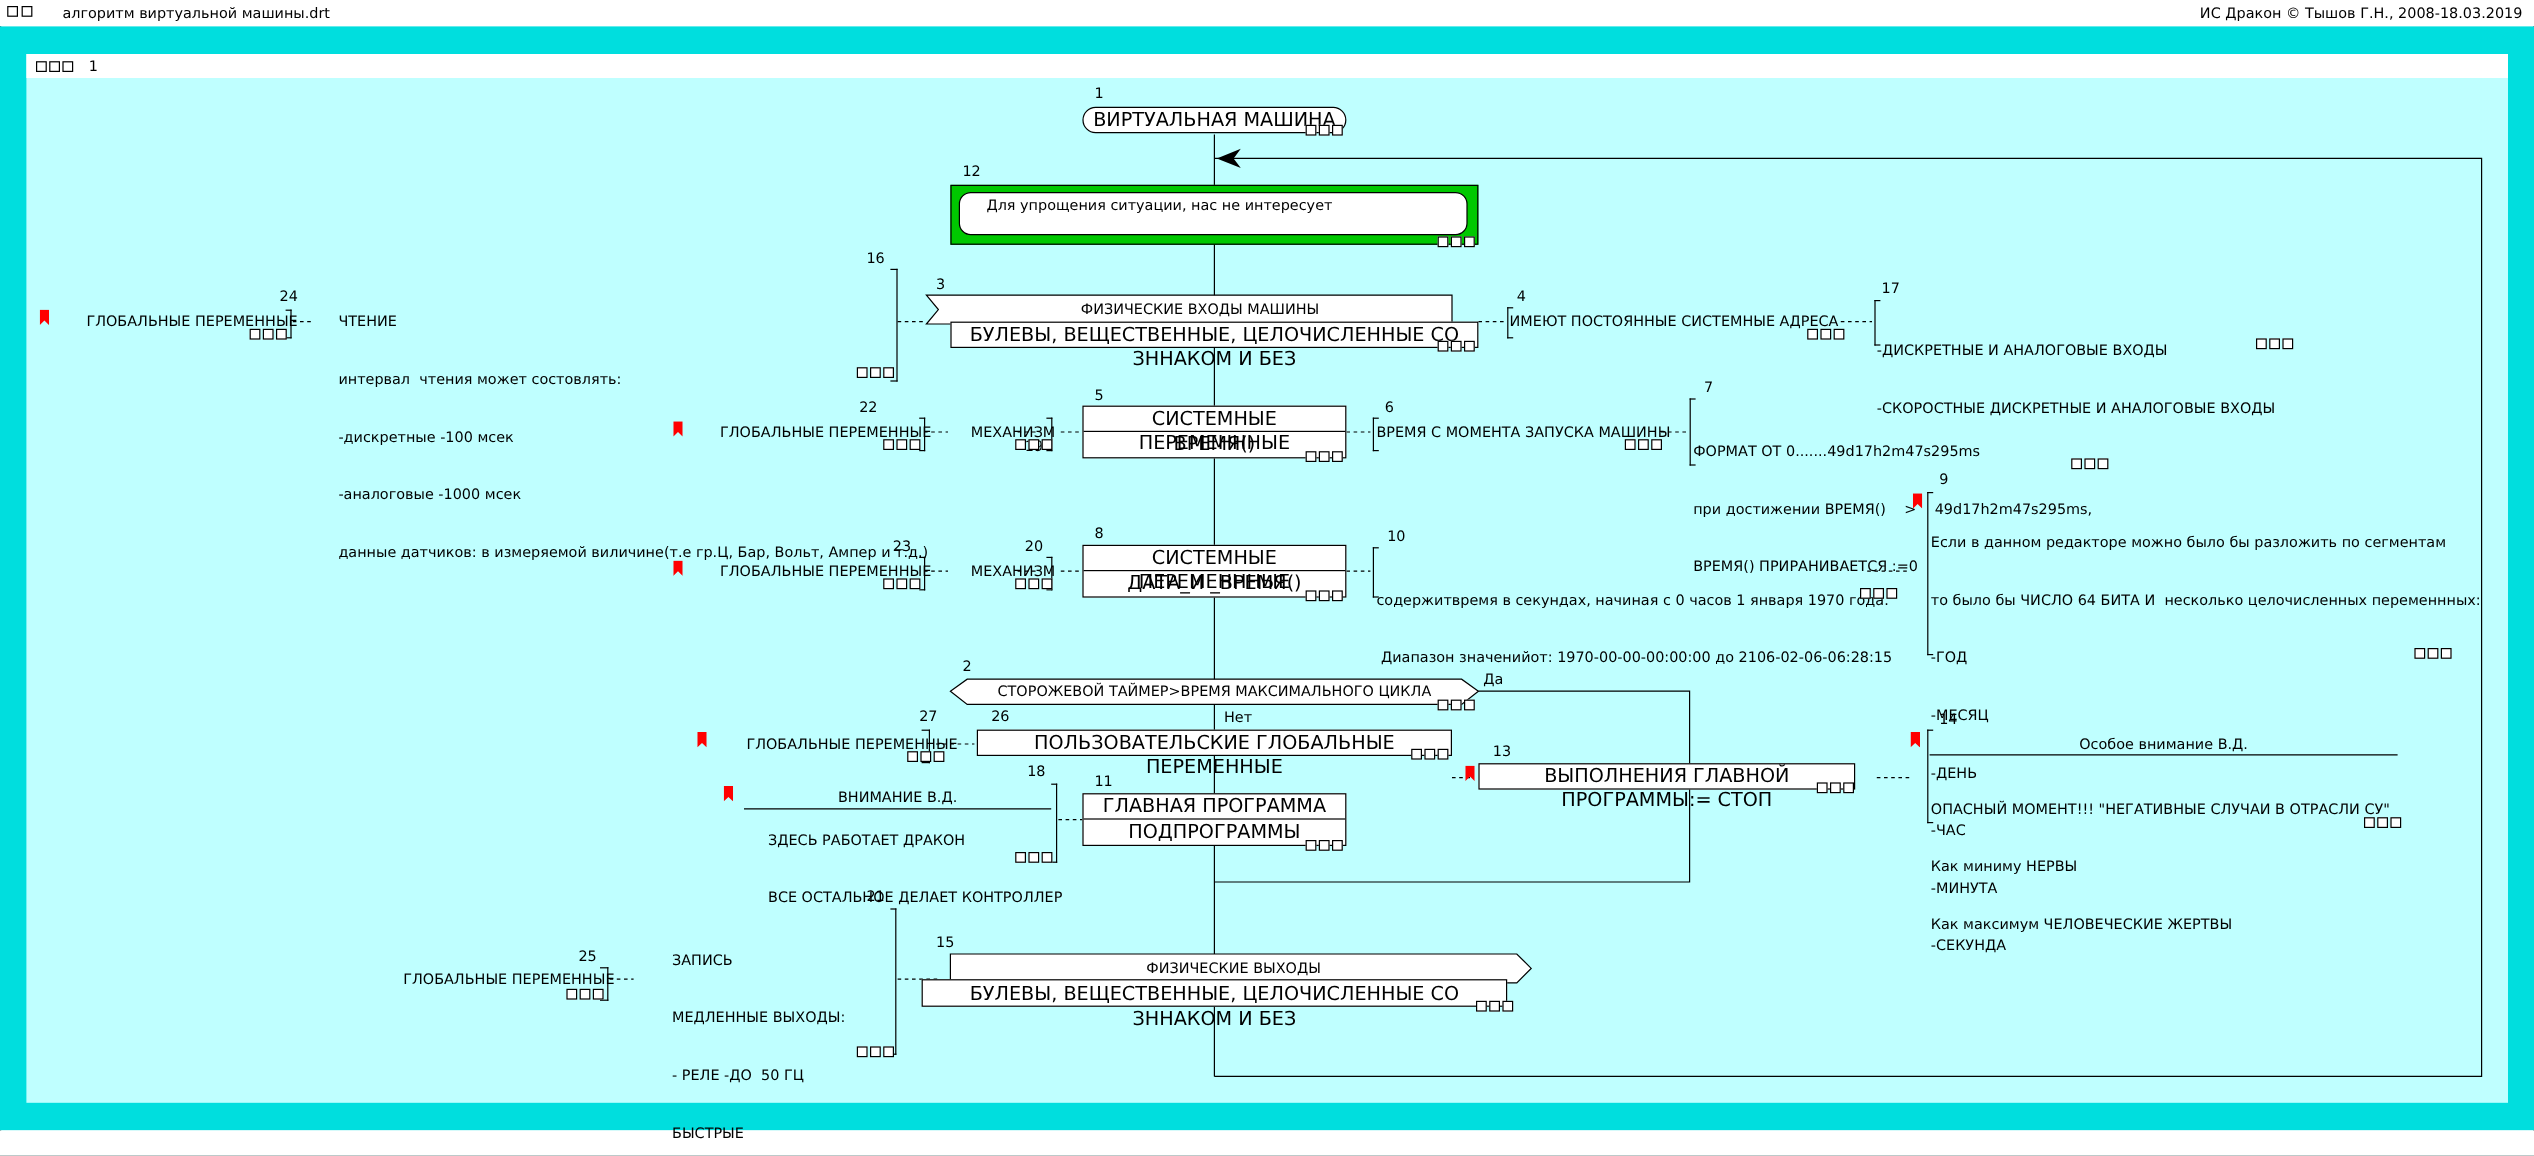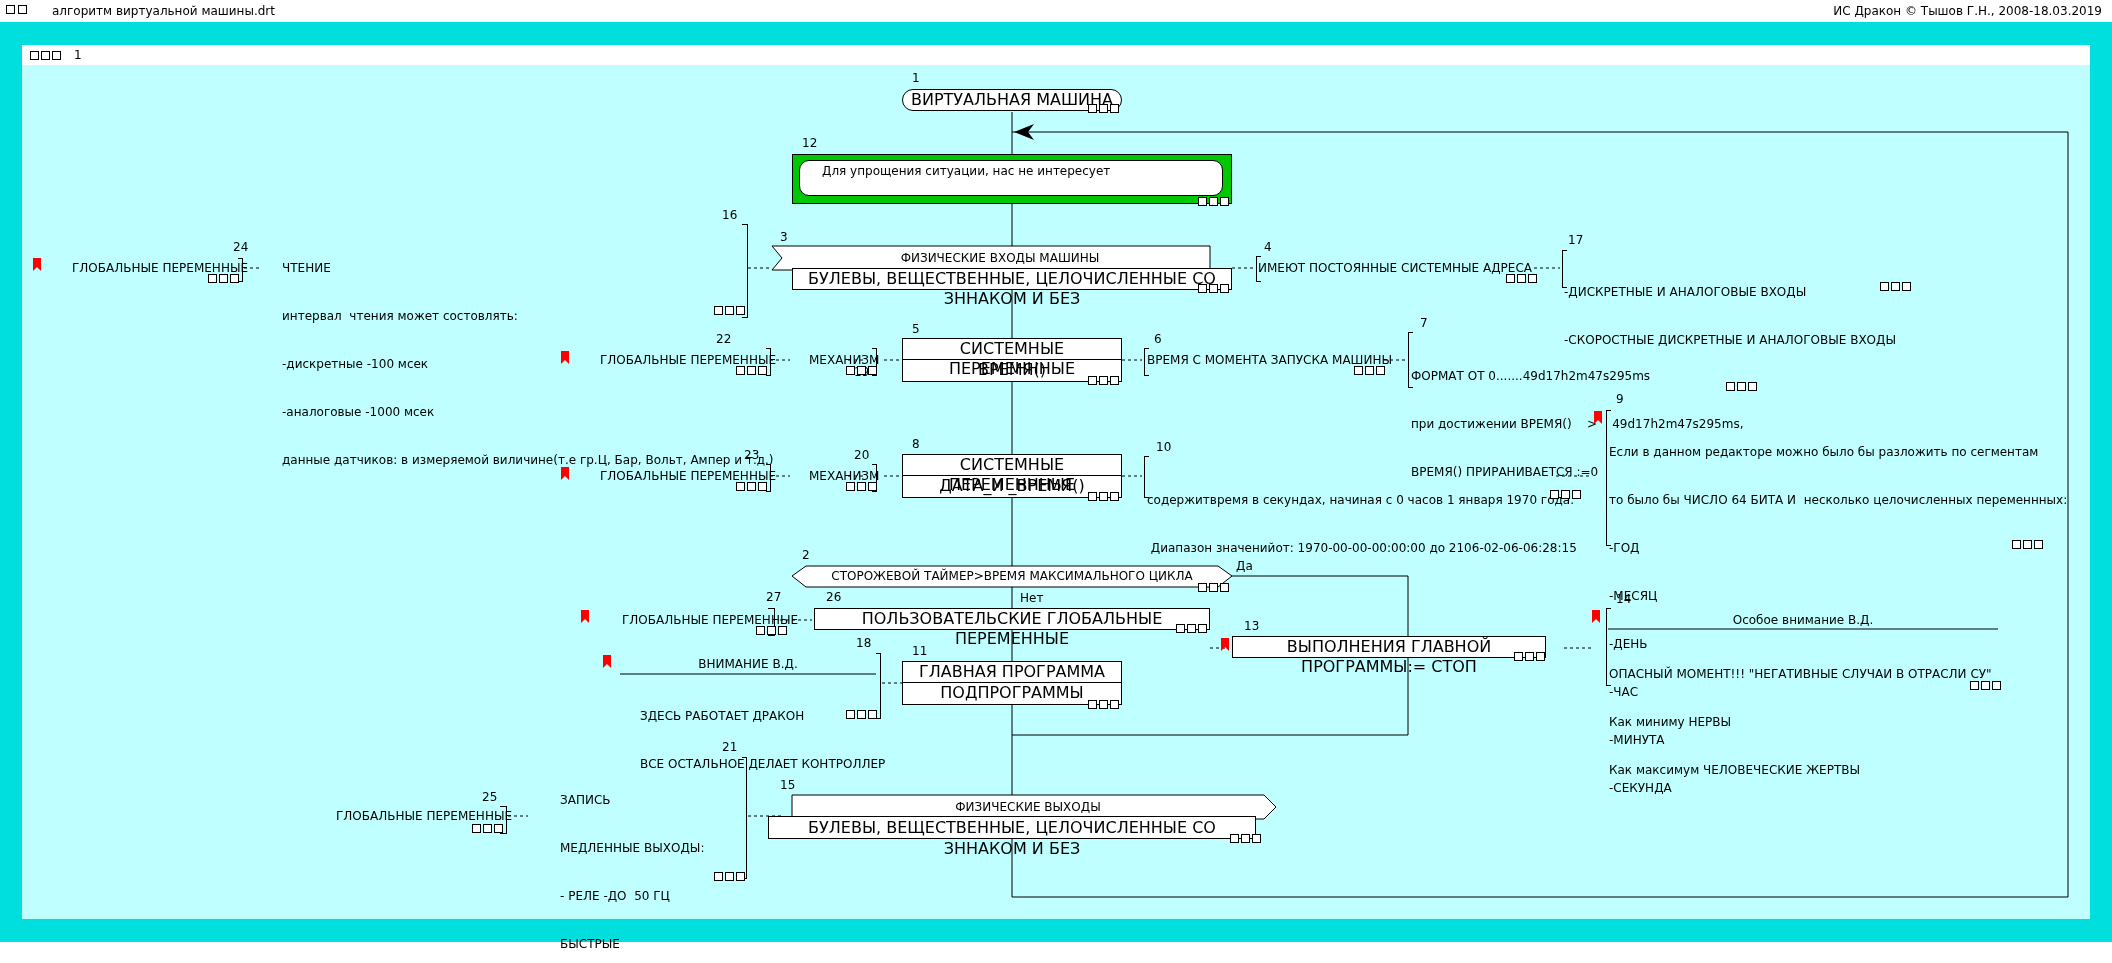--- a/index.html
+++ b/index.html
@@ -358,7 +358,7 @@
 <div class="num" style="left:856px;top:636px;">18</div>
 <div class="bracket-r" style="left:876px;top:653px;width:4px;height:64px;"></div>
 <div class="txt" style="left:620px;top:656px;width:256px;text-align:center;">ВНИМАНИЕ В.Д.</div>
-<div class="comment" style="left:640px;top:676px;">
+<div class="comment" style="left:640px;top:660px;">
   <div>ЗДЕСЬ РАБОТАЕТ ДРАКОН</div>
   <div>ВСЕ ОСТАЛЬНОЕ ДЕЛАЕТ КОНТРОЛЛЕР</div>
 </div>

